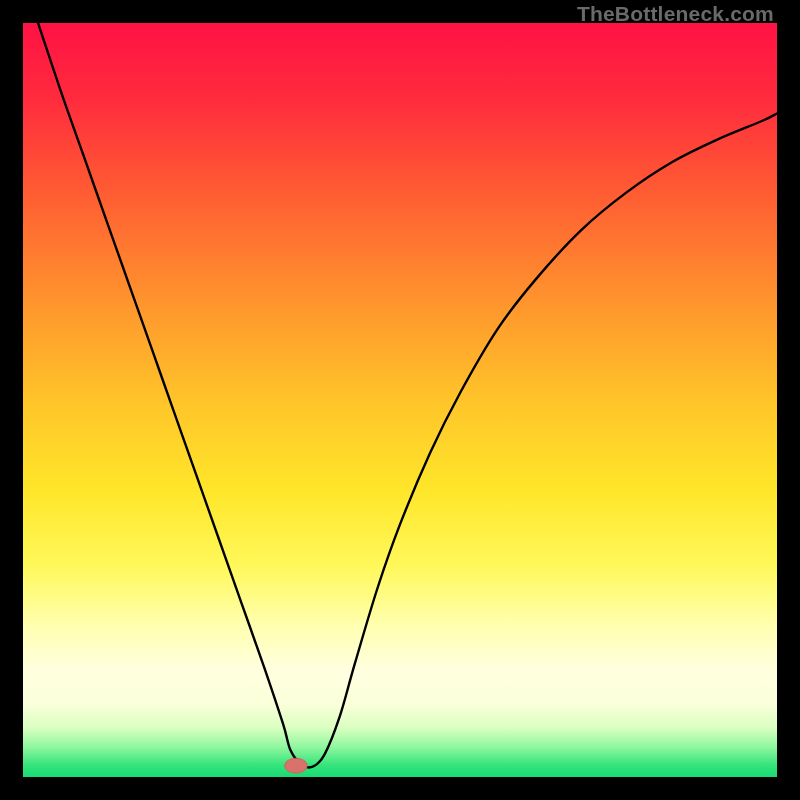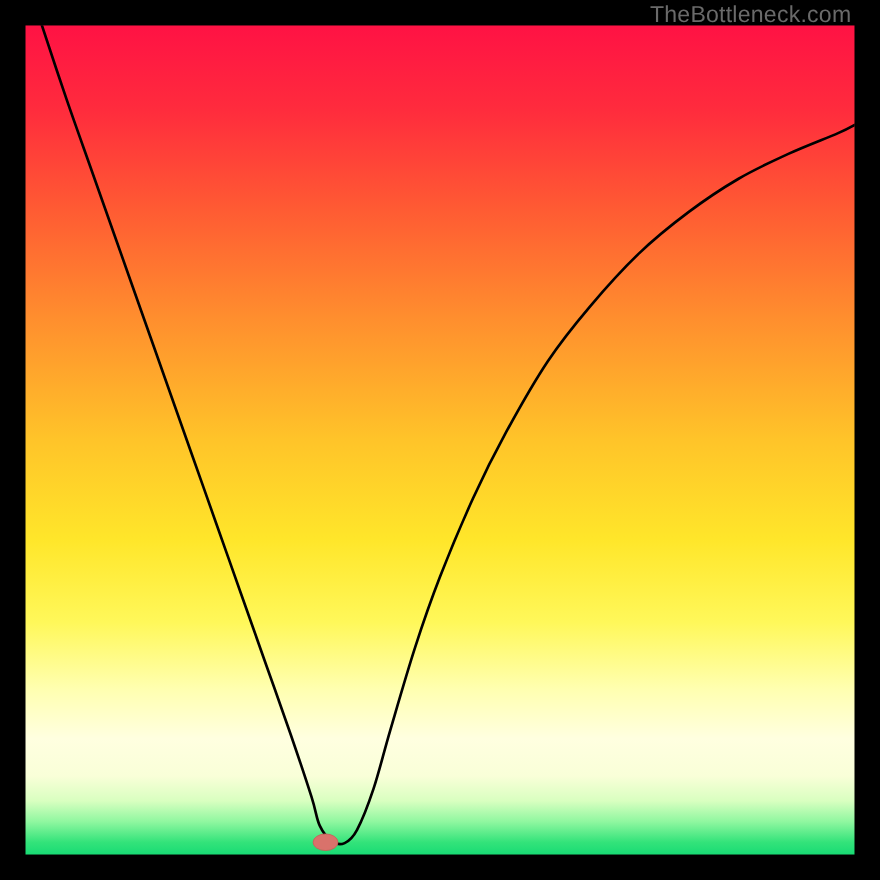--- a/index.html
+++ b/index.html
@@ -32,7 +32,7 @@
     right: 26px;
     color: #6a6a6a;
     font-size: 21px;
-    font-weight: 400;
+    font-weight: 700;
     letter-spacing: 0.2px;
     font-family: Arial, Helvetica, sans-serif;
   }

